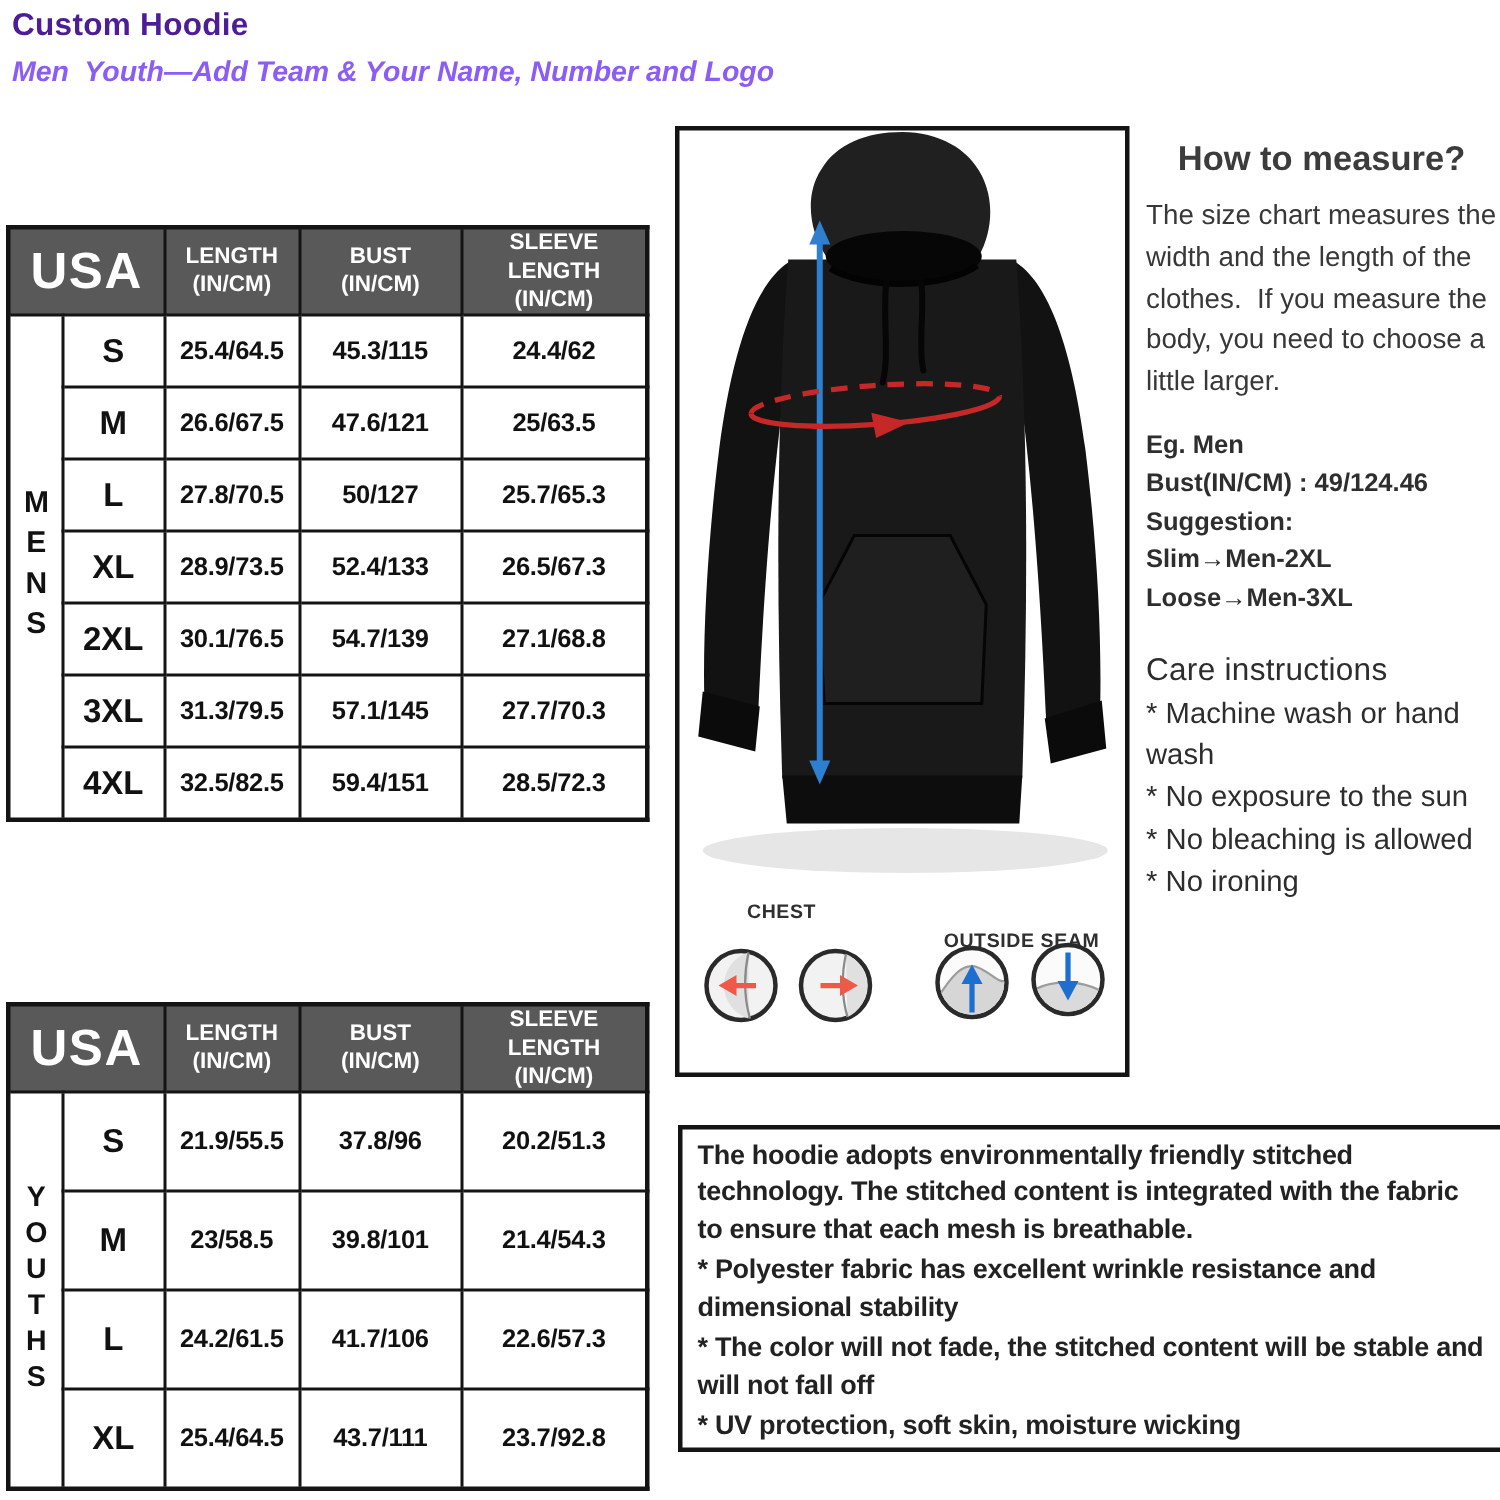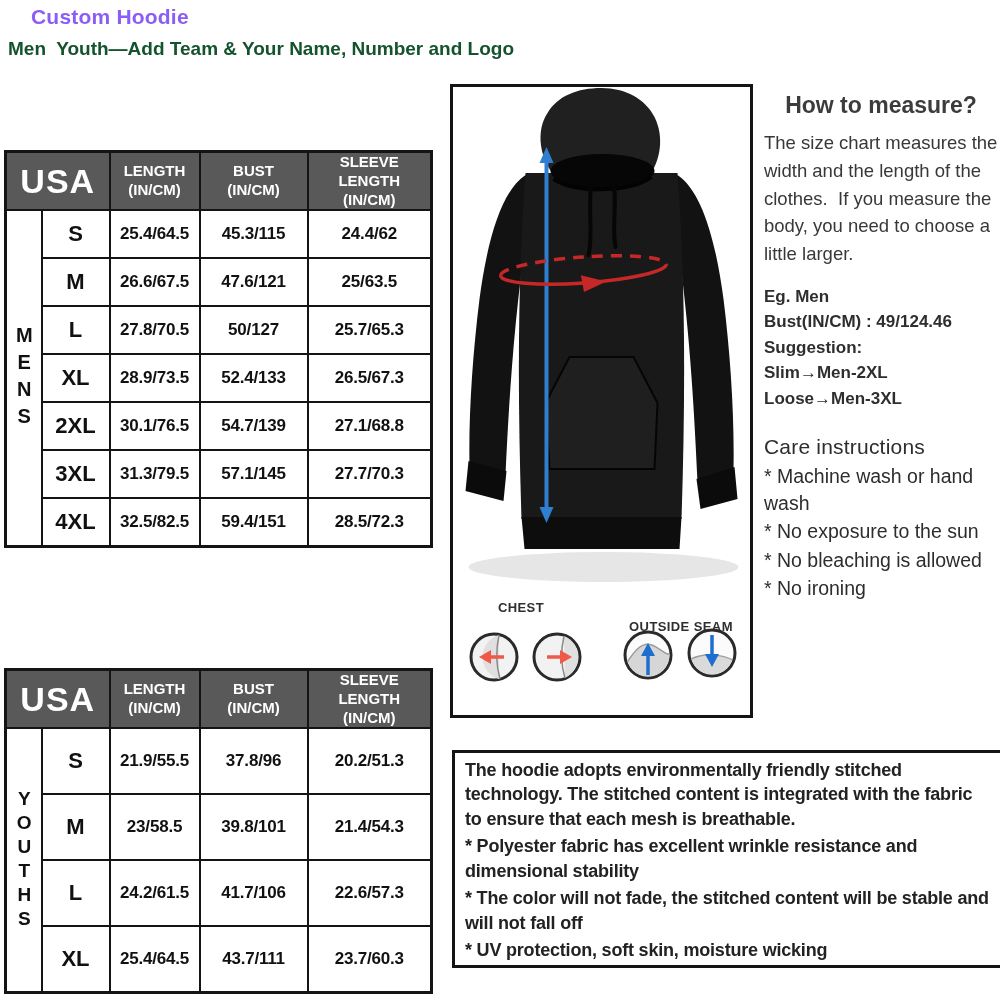--- a/index.html
+++ b/index.html
@@ -7,7 +7,7 @@
   .canvas { position: relative; width: 1000px; height: 1000px; background: #fff; overflow: hidden; }
 
   
-  .page-title { position: absolute; left: 8px; top: 5px; font-size: 21px; font-weight: 700; color: #8b5cf6; letter-spacing: 0.2px; margin-left: 23px; }
+  .page-title { position: absolute; left: 8px; top: 5px; font-size: 21px; font-weight: 700; color: #4c1d95; letter-spacing: 0.2px; }
   .page-subtitle { position: absolute; left: 8px; top: 38px; font-size: 19px; font-weight: 700; color: #14532d; white-space: pre-wrap; }
 
   

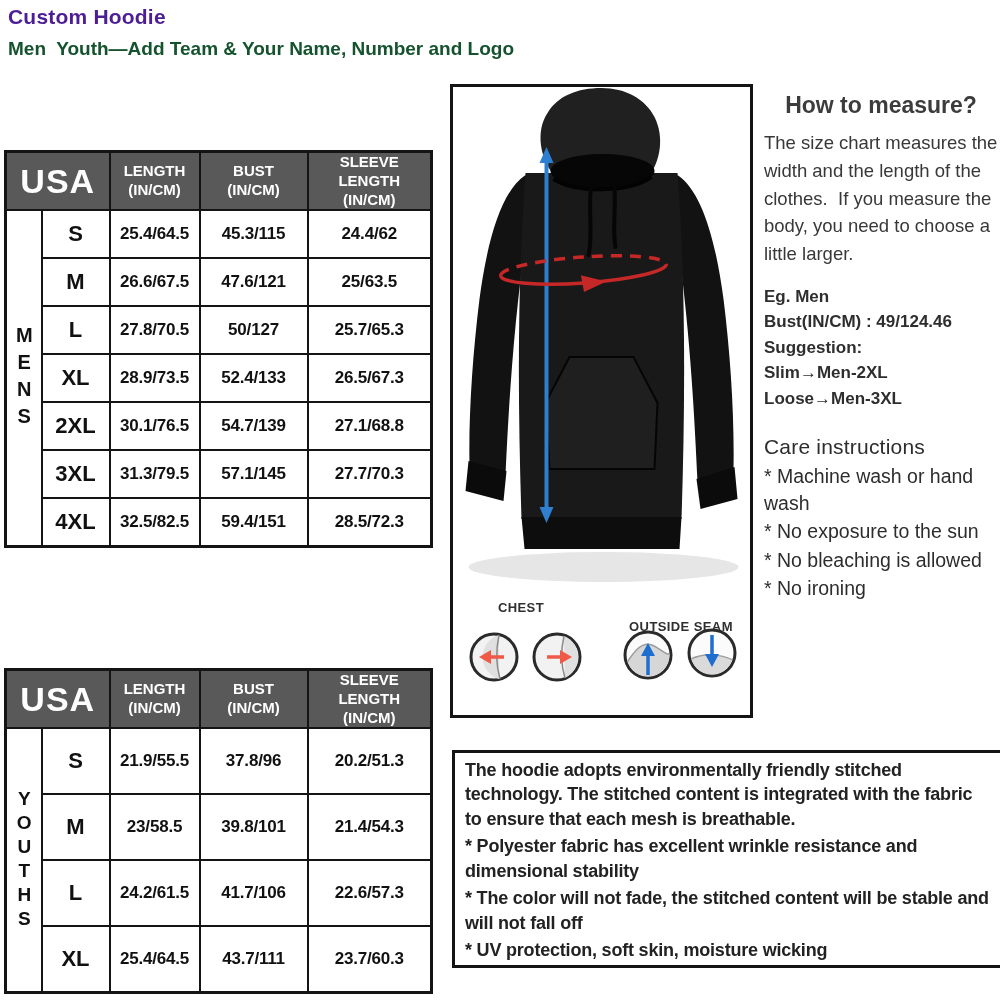--- a/index.html
+++ b/index.html
@@ -8,7 +8,7 @@
 
   
   .page-title { position: absolute; left: 8px; top: 5px; font-size: 21px; font-weight: 700; color: #4c1d95; letter-spacing: 0.2px; }
-  .page-subtitle { position: absolute; left: 8px; top: 38px; font-size: 19px; font-weight: 700; color: #14532d; white-space: pre-wrap; }
+  .page-subtitle { position: absolute; left: 8px; top: 38px; font-size: 19px; font-weight: 700; color: #8b5cf6; white-space: pre-wrap; font-style: italic; }
 
   
   table.size-table { position: absolute; border-collapse: collapse; table-layout: fixed; width: 426px; background: #fff; border: 3px solid #141414; }

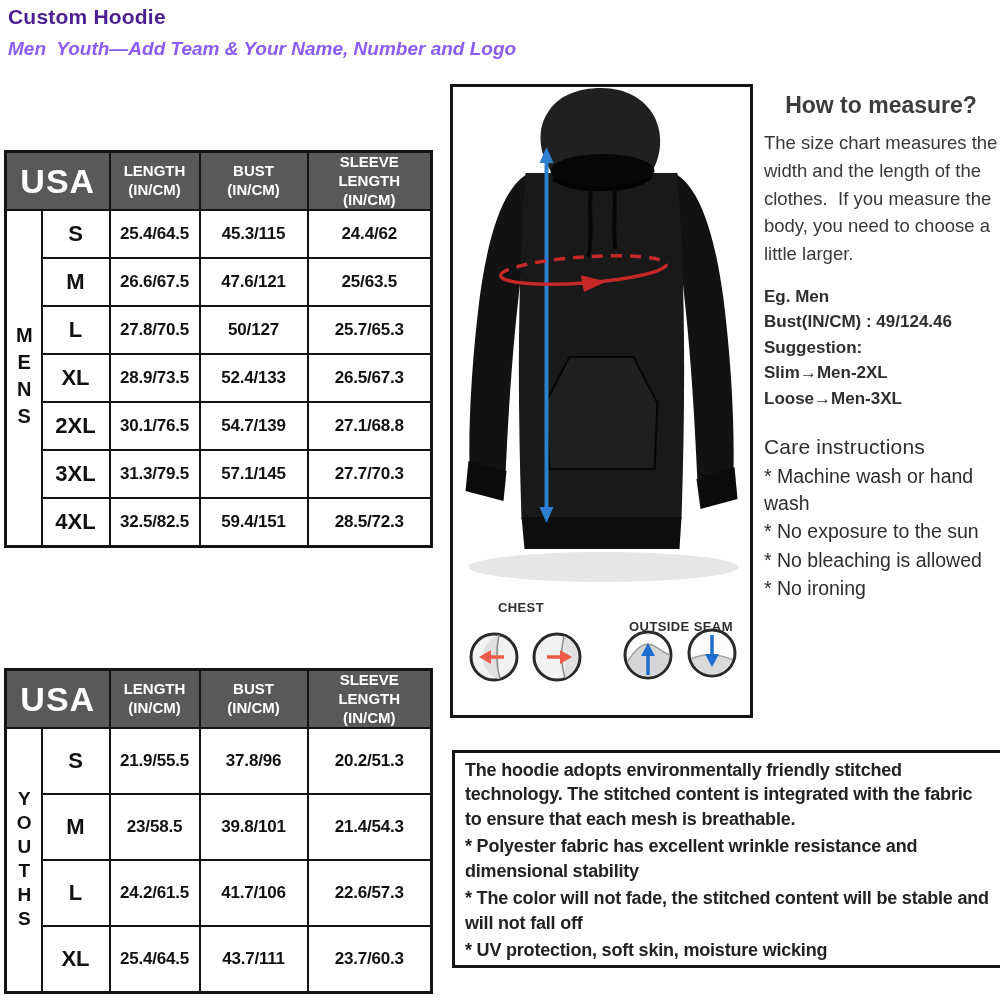--- a/index.html
+++ b/index.html
@@ -173,7 +173,7 @@
         <td class="size-cell">XL</td>
         <td class="val-cell">25.4/64.5</td>
         <td class="val-cell">43.7/111</td>
-        <td class="val-cell">23.7/60.3</td>
+        <td class="val-cell">23.7/92.8</td>
       </tr>
     </tbody>
   </table>

